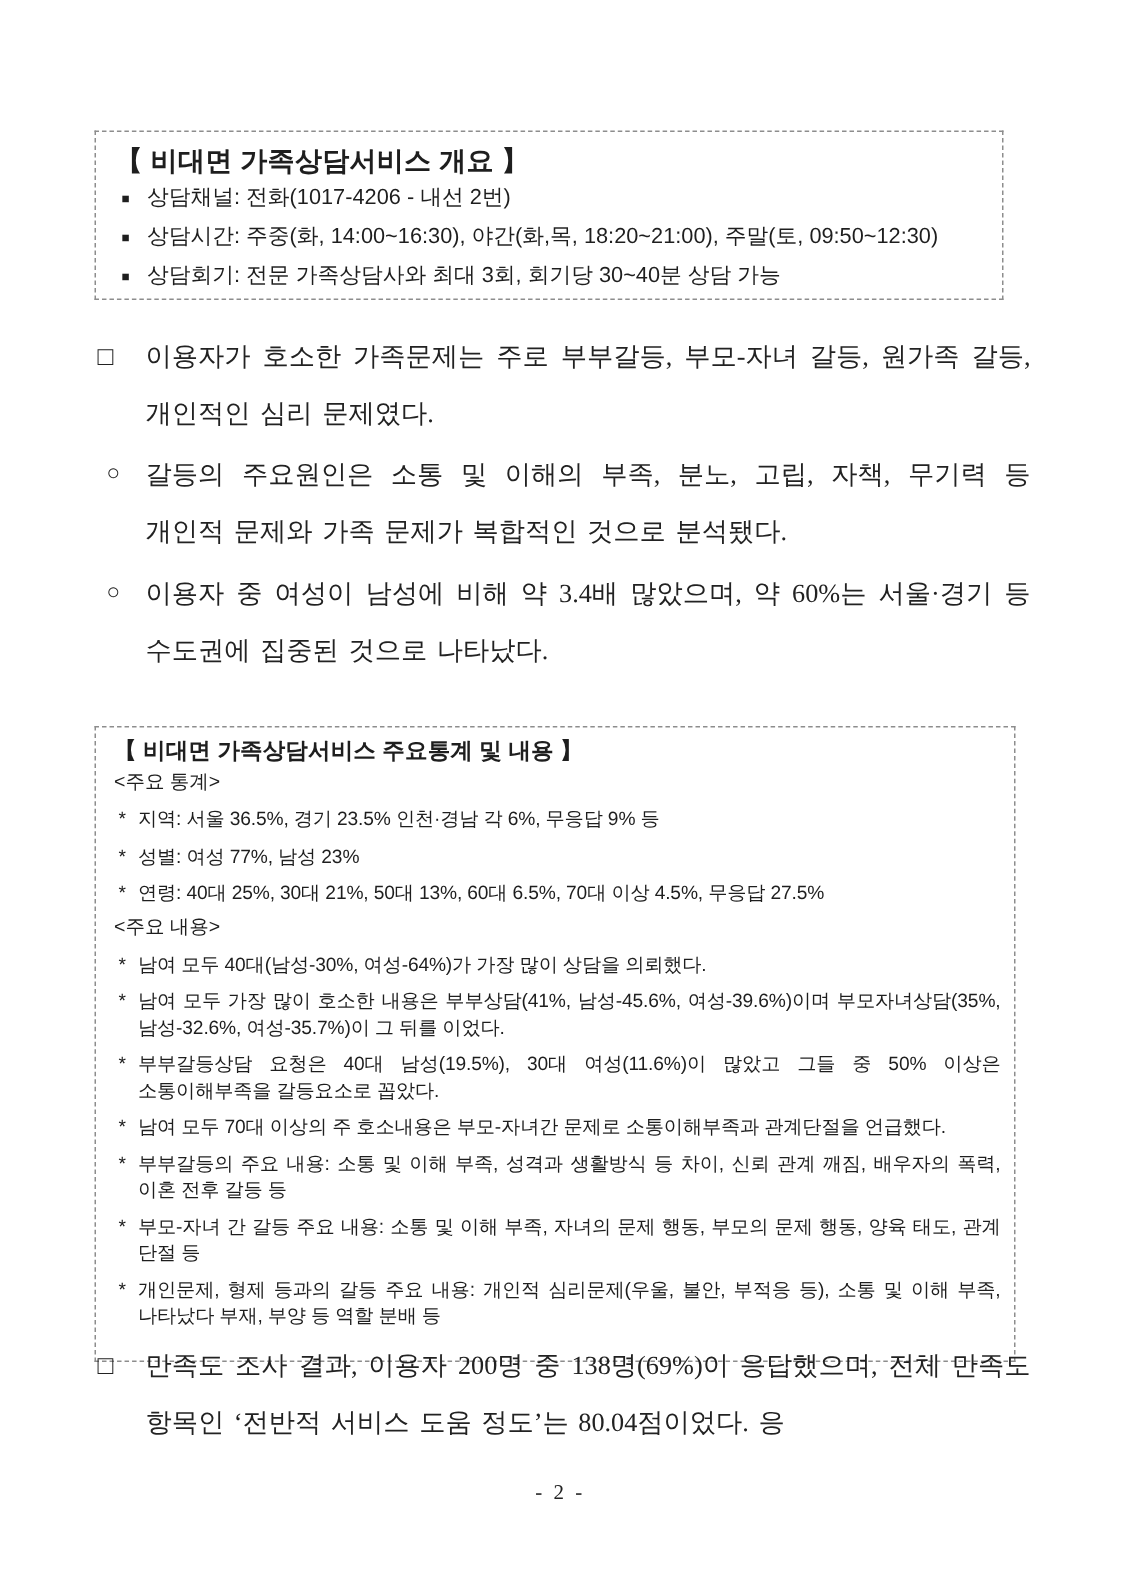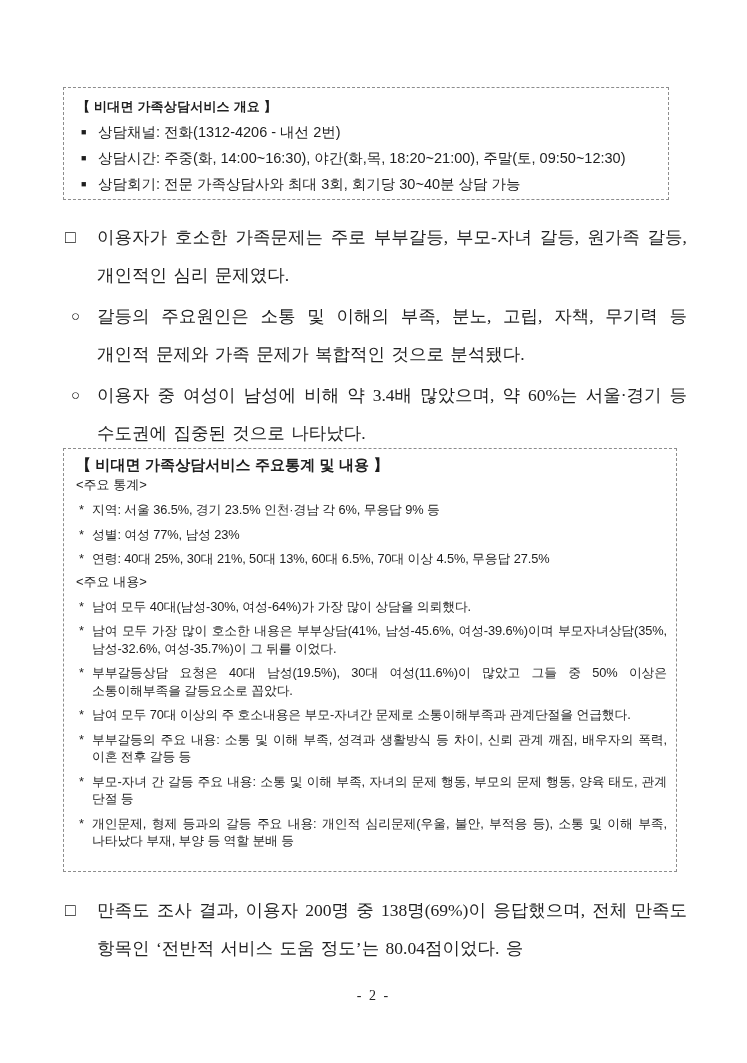--- a/index.html
+++ b/index.html
@@ -32,7 +32,7 @@
     padding: 7px 10px 6px 13px;
   }
   .overview-box .box-title {
-    font-size: 13px;
+    font-size: 18px;
     font-weight: bold;
     line-height: 24px;
     letter-spacing: 0.2px;

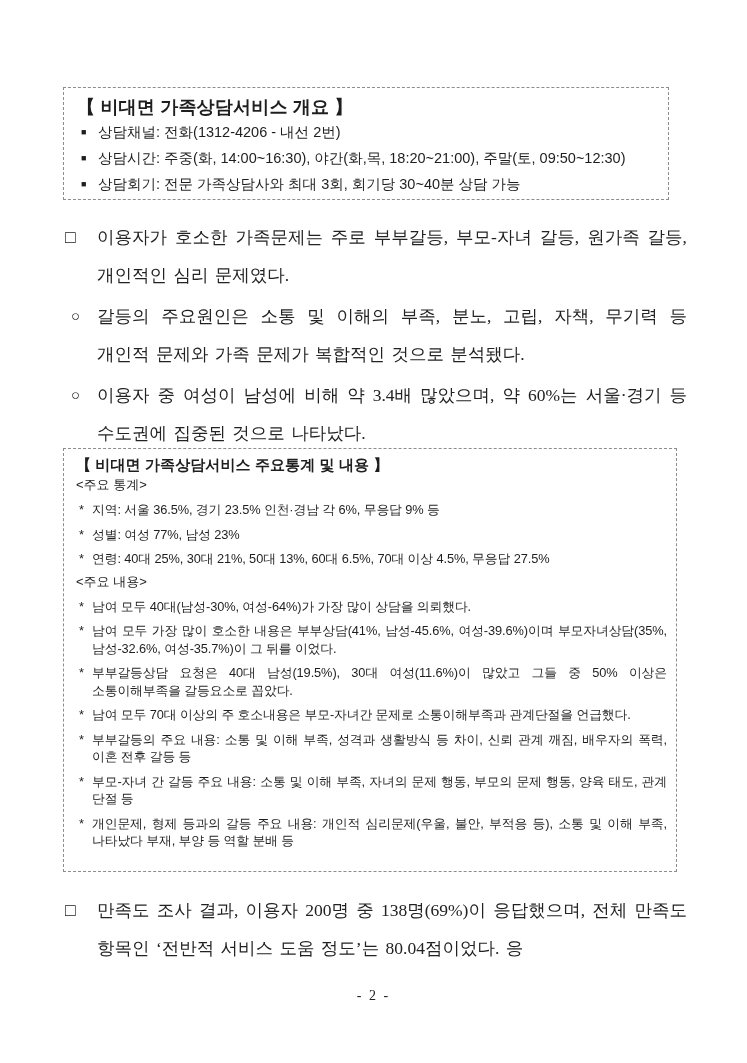--- a/index.html
+++ b/index.html
@@ -146,7 +146,7 @@
     <div class="box-title">【 비대면 가족상담서비스 개요 】</div>
     <div class="ov-item">
       <span class="sq">■</span>
-      <span class="ov-text">상담채널: 전화(1312-4206  -  내선  2번)</span>
+      <span class="ov-text">상담채널: 전화(1017-4206  -  내선  2번)</span>
     </div>
     <div class="ov-item">
       <span class="sq">■</span>

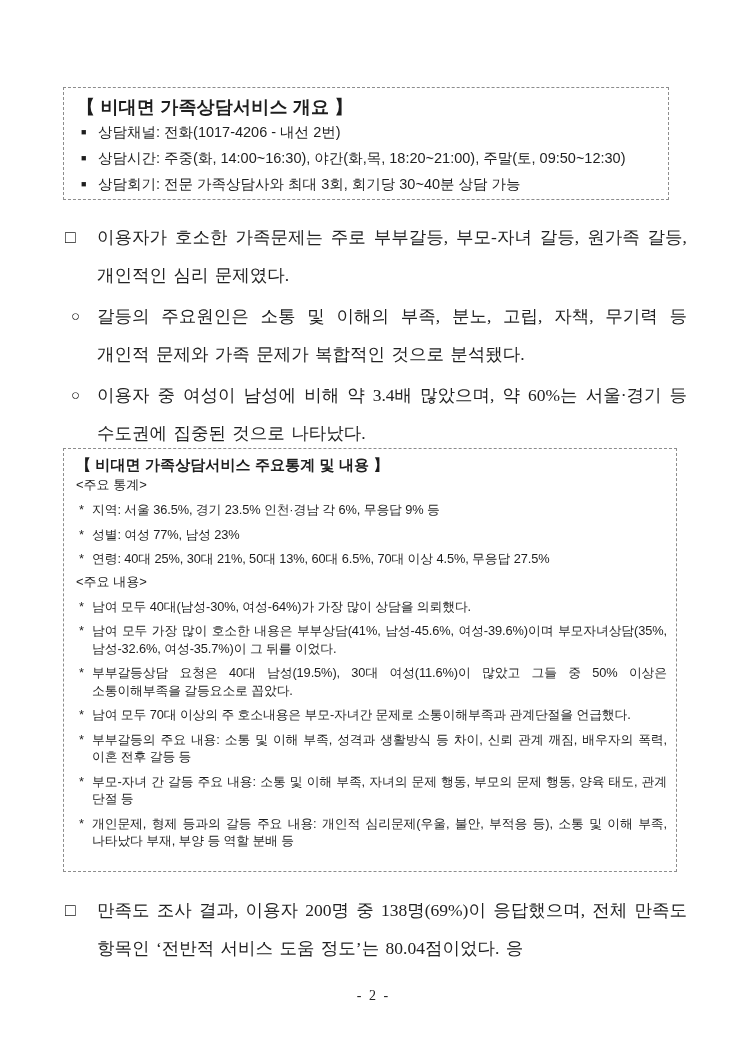--- a/index.html
+++ b/index.html
@@ -87,7 +87,7 @@
 
   
   .stats-box {
-    top: 448px;
+    top: 484px;
     width: 614px;
     height: 424px;
     padding: 5px 9px 6px 12px;

